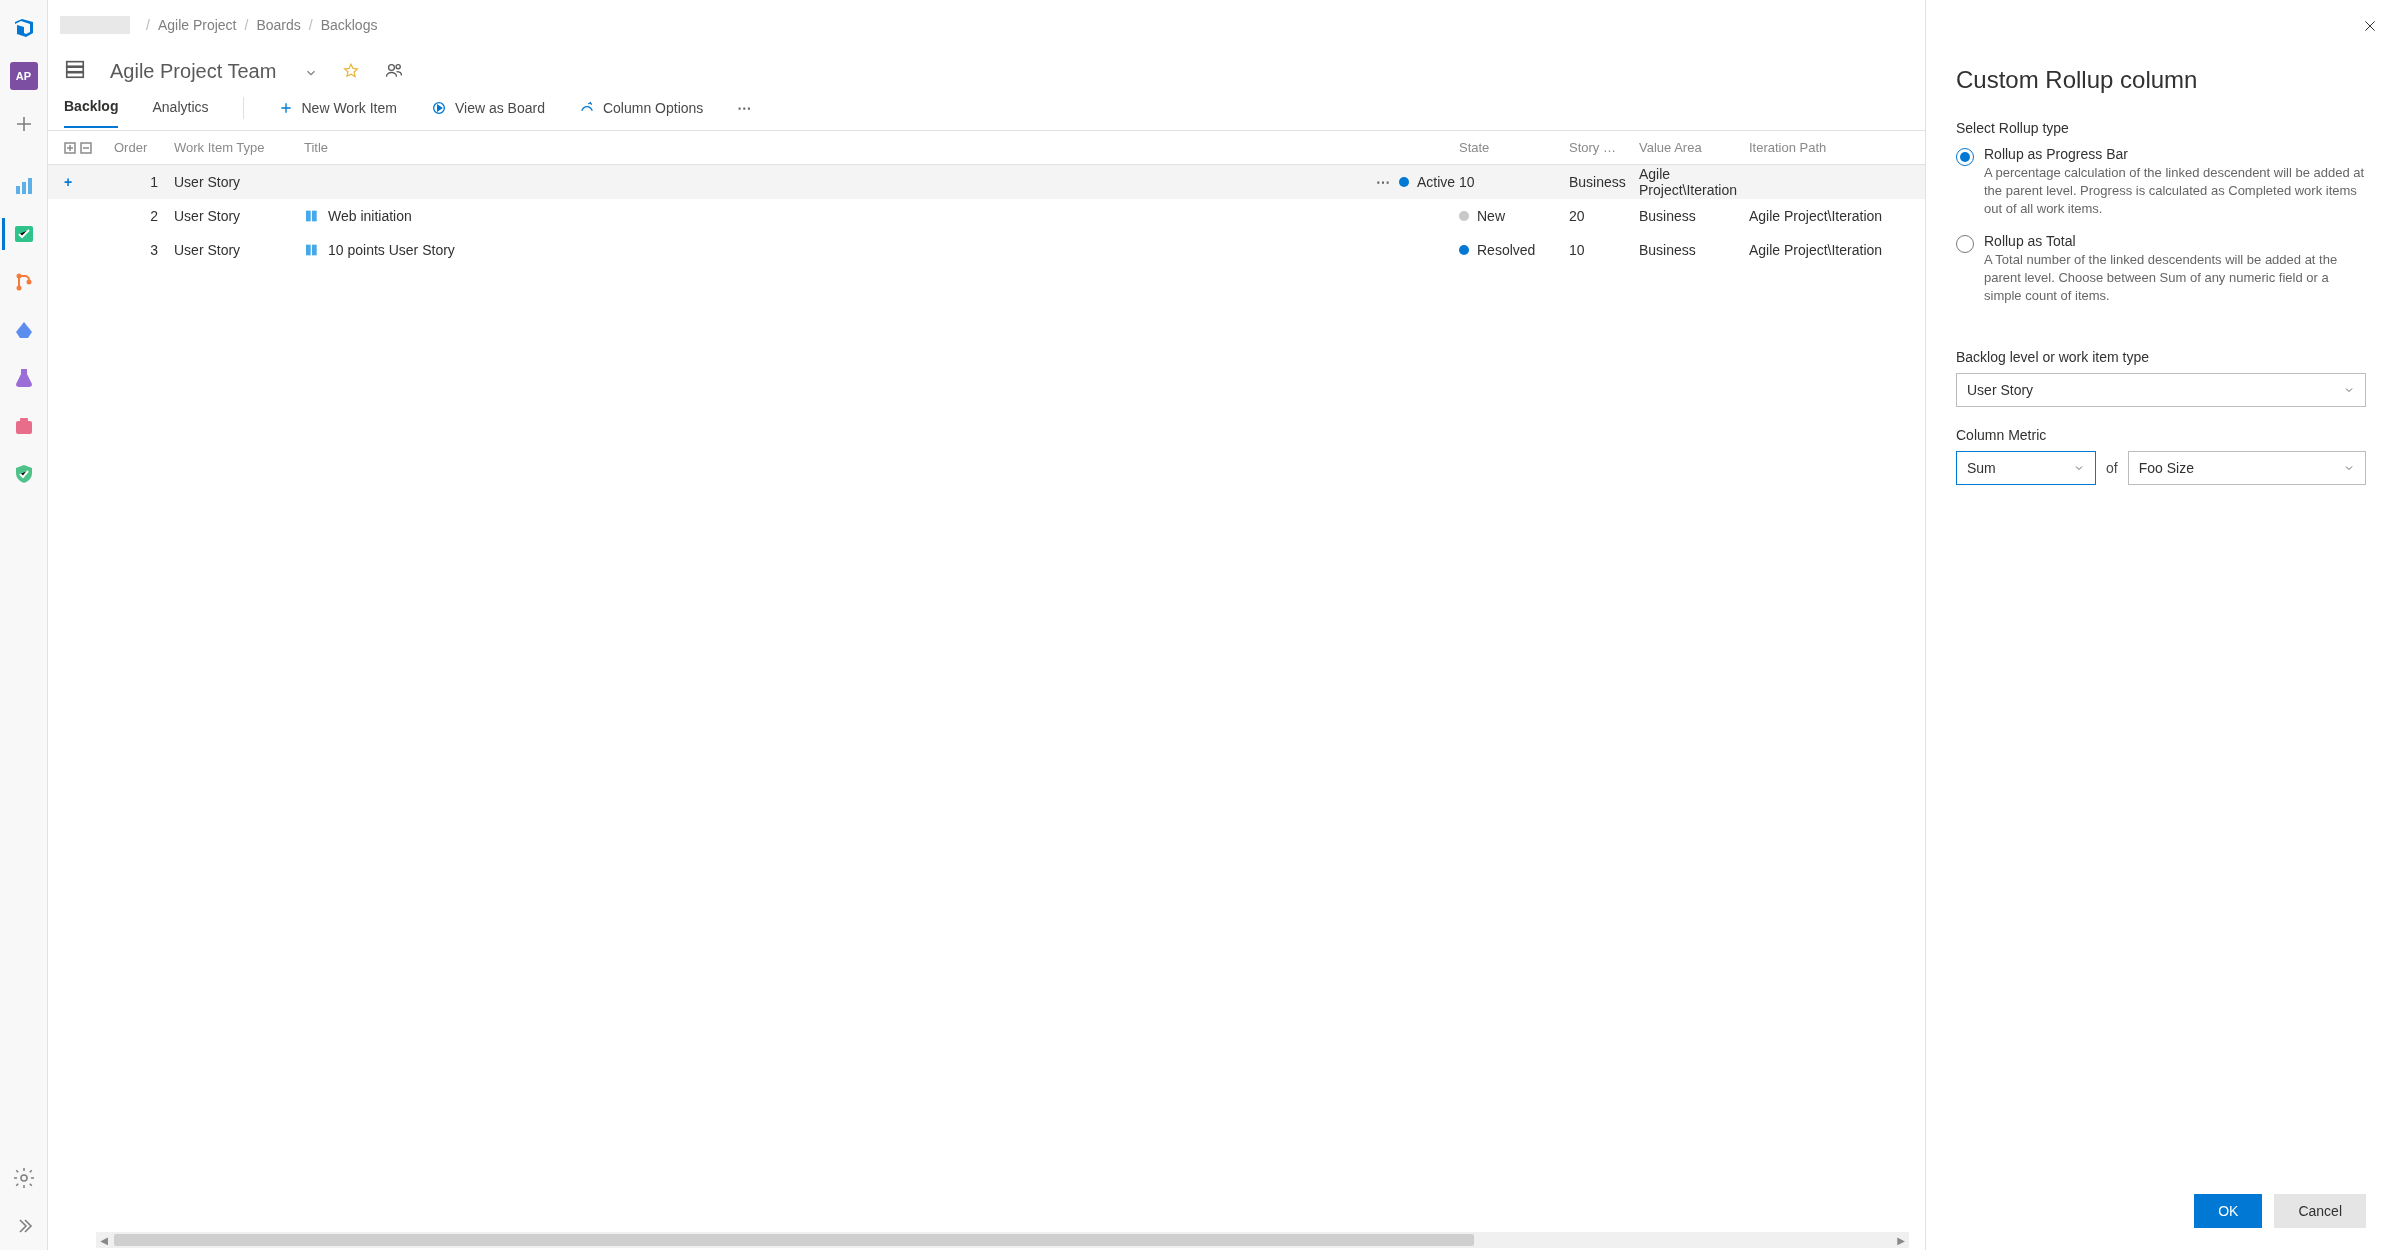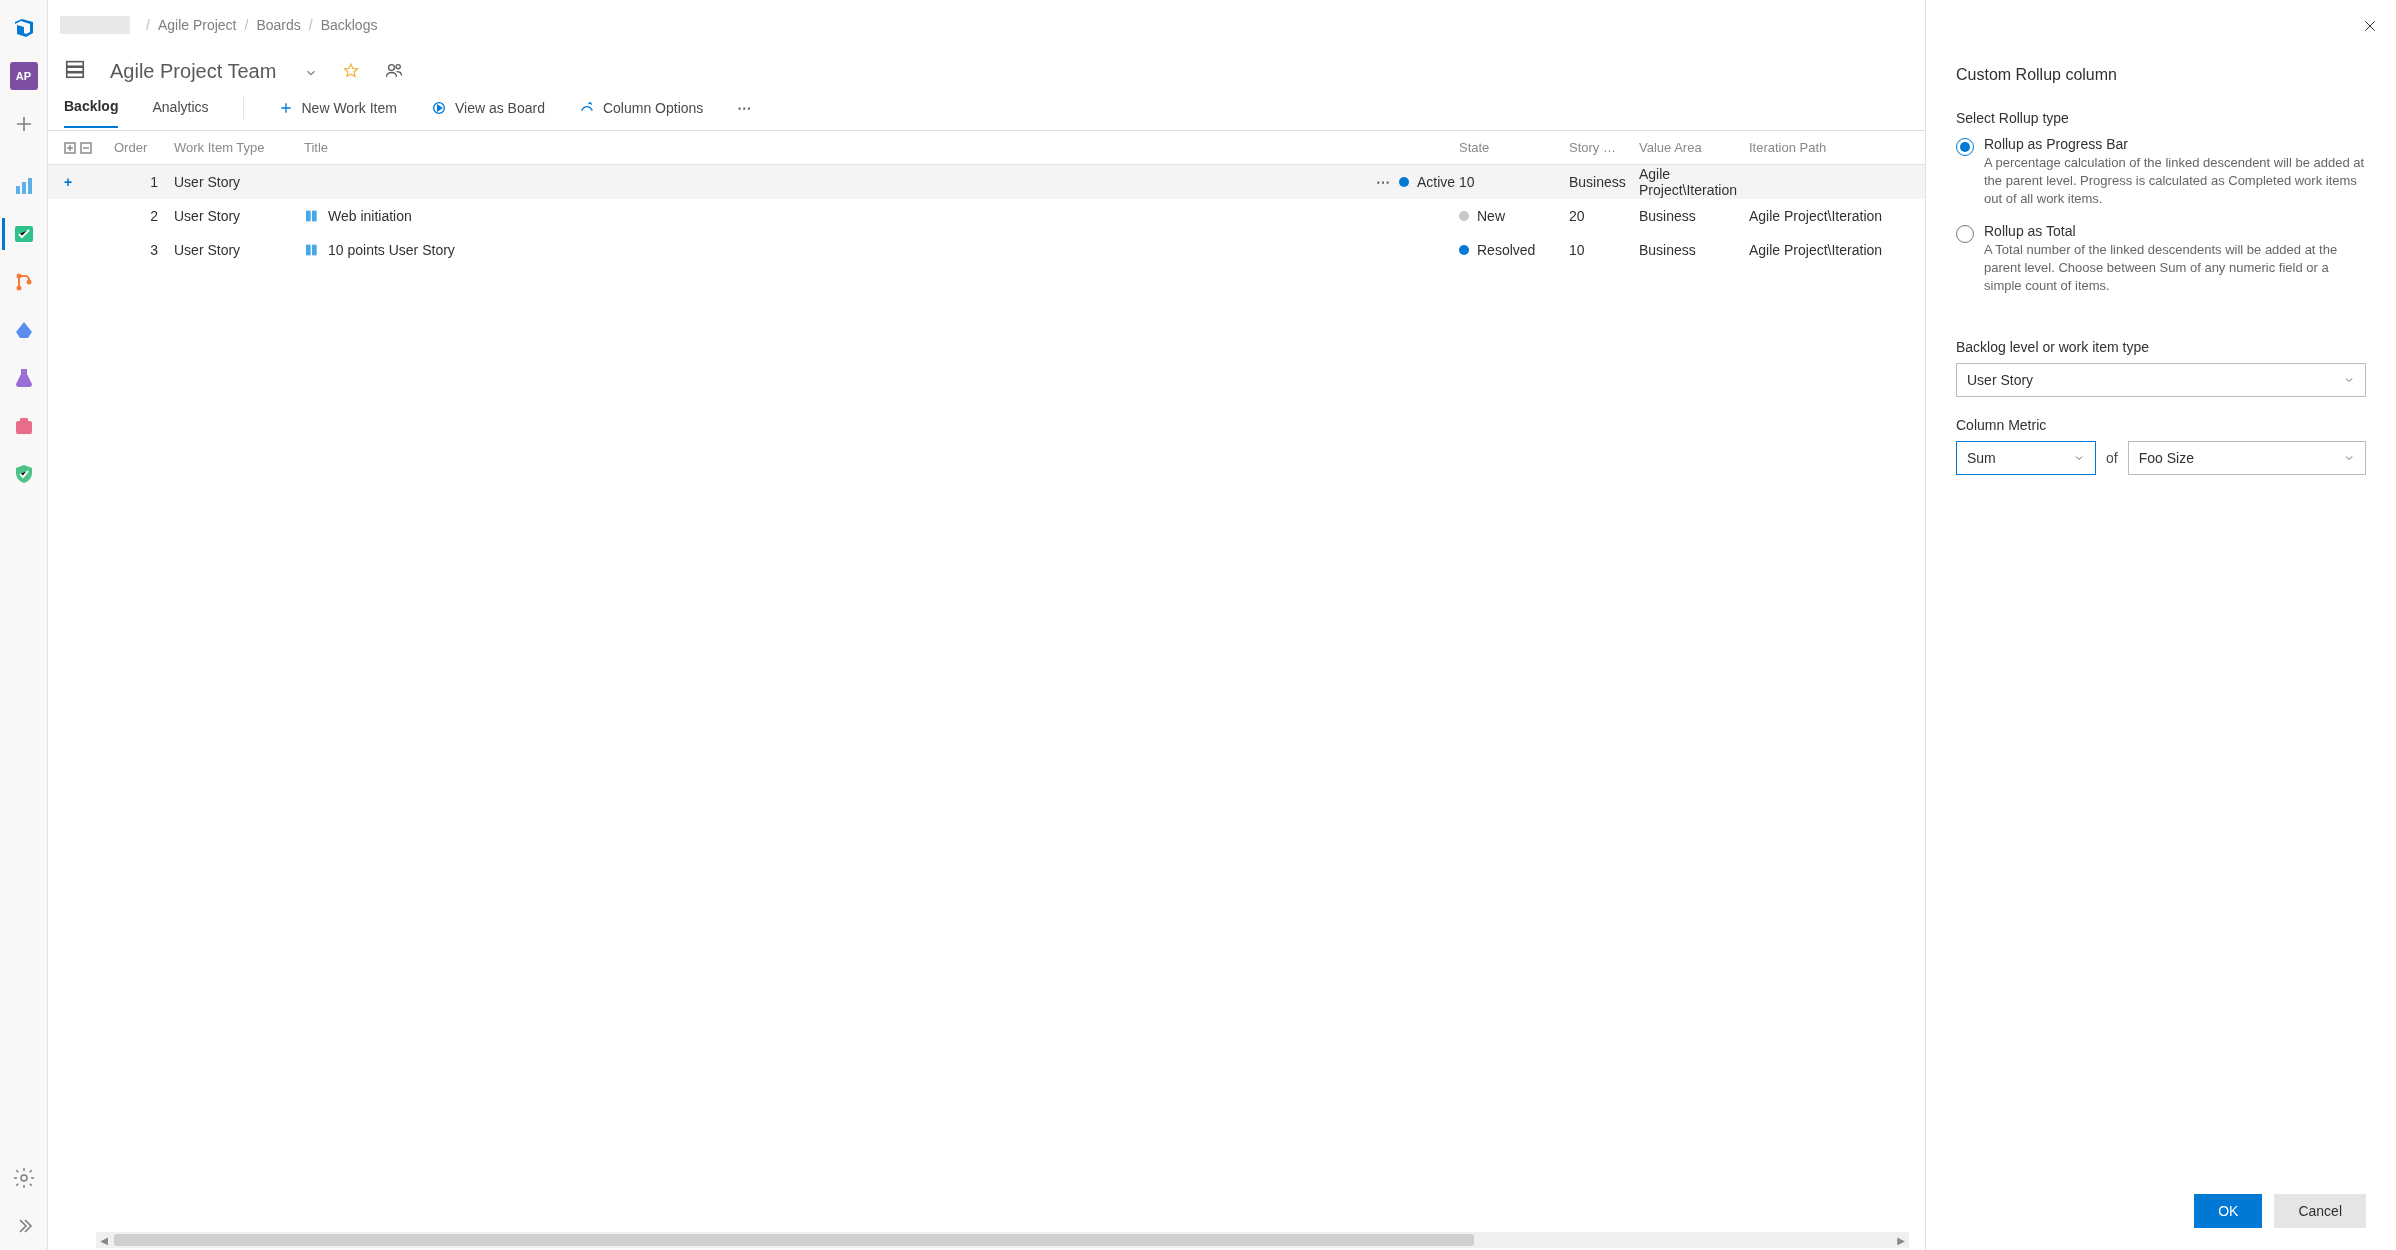--- a/index.html
+++ b/index.html
@@ -70,7 +70,7 @@
 .panel { width: 470px; display: flex; flex-direction: column; padding: 22px 30px; position: relative; }
 .panel .close { position:absolute; top:18px; right:18px; cursor:pointer;}
 .panel .close svg { width:16px; height:16px; stroke:#333; stroke-width:1.5;}
-.panel h1 { font-size: 16px; font-weight: 400; margin-bottom: 26px; margin-top: 44px;}
+.panel h1 { font-size: 24px; font-weight: 400; margin-bottom: 26px; margin-top: 44px;}
 .panel .section-label { font-size: 14px; margin-bottom: 10px; color:#323130;}
 .radio-group { margin-bottom: 22px; }
 .radio-option { display:flex; gap:10px; margin-bottom: 14px; }

